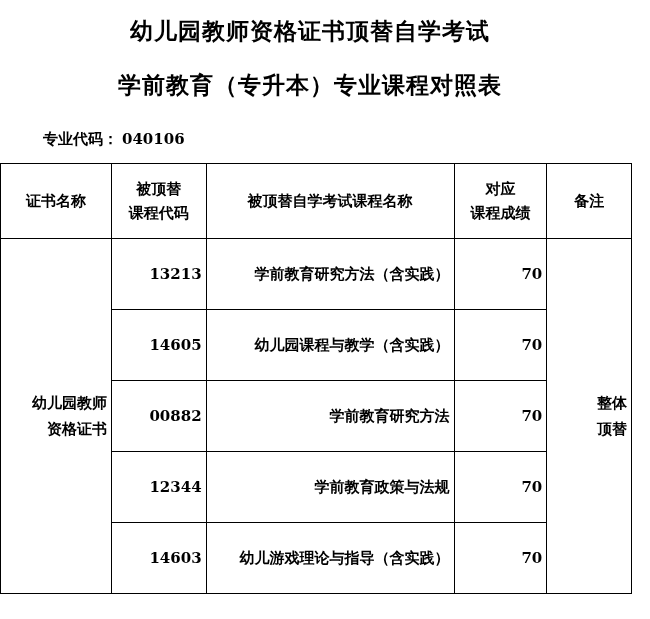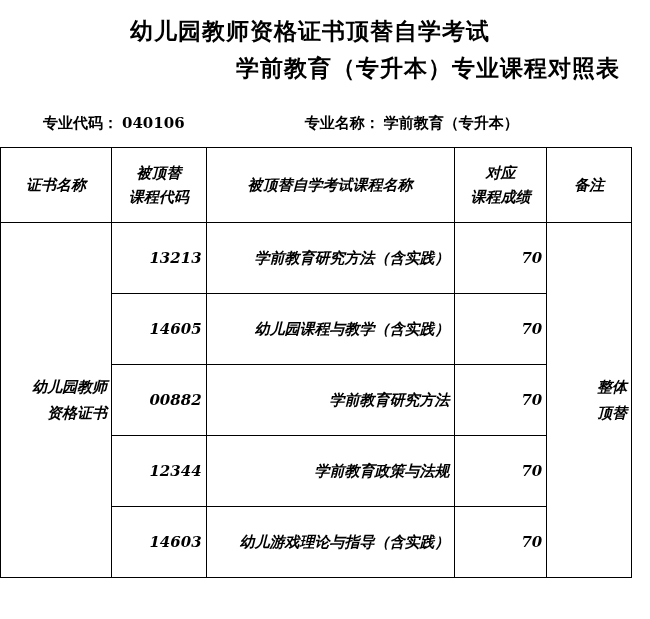--- a/index.html
+++ b/index.html
@@ -34,12 +34,13 @@
     font-family: "DejaVu Serif", "Liberation Serif", serif;
   }
   .doc-subtitle {
-    text-align: right;
+    text-align: center;
     font-size: 23px;
     font-weight: bold;
     letter-spacing: 1px;
     line-height: 38px;
-    font-family: Liberation Serif, serif;
+    font-family: Liberation Sans, sans-serif;
+    margin-top: 16px;
   }
   .meta-row {
     display: flex;

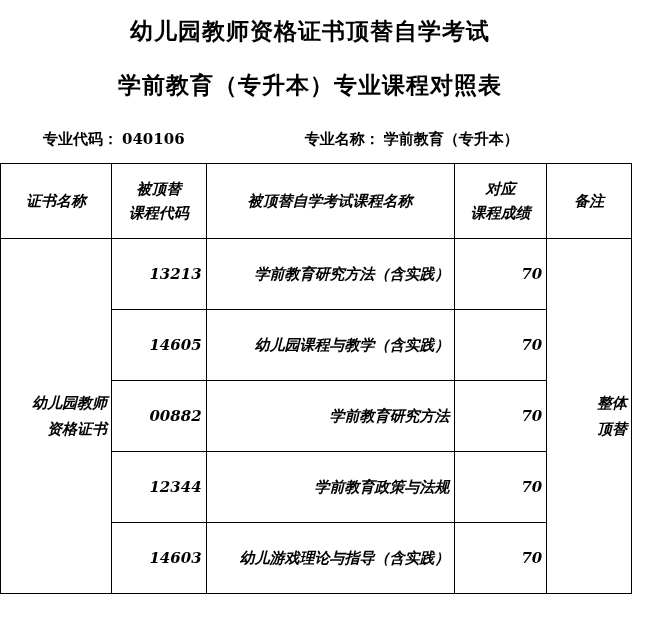--- a/index.html
+++ b/index.html
@@ -120,9 +120,6 @@
       <span>专业代码：</span><span class="meta-value">040106</span>
     </div>
     <div class="meta-spacer"></div>
-    <div class="meta-right">
-      <span>专业名称：</span><span class="meta-value">学前教育（专升本）</span>
-    </div>
   </div>
 
   <table class="course-table">

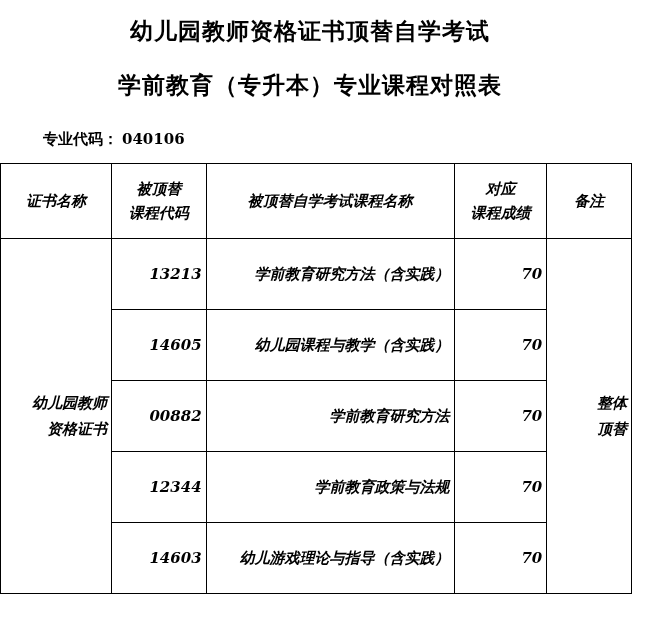--- a/index.html
+++ b/index.html
@@ -68,7 +68,6 @@
     width: 632px;
     margin: 14px auto 0 auto;
     table-layout: fixed;
-    font-style: italic;
   }
   table.course-table th,
   table.course-table td {

